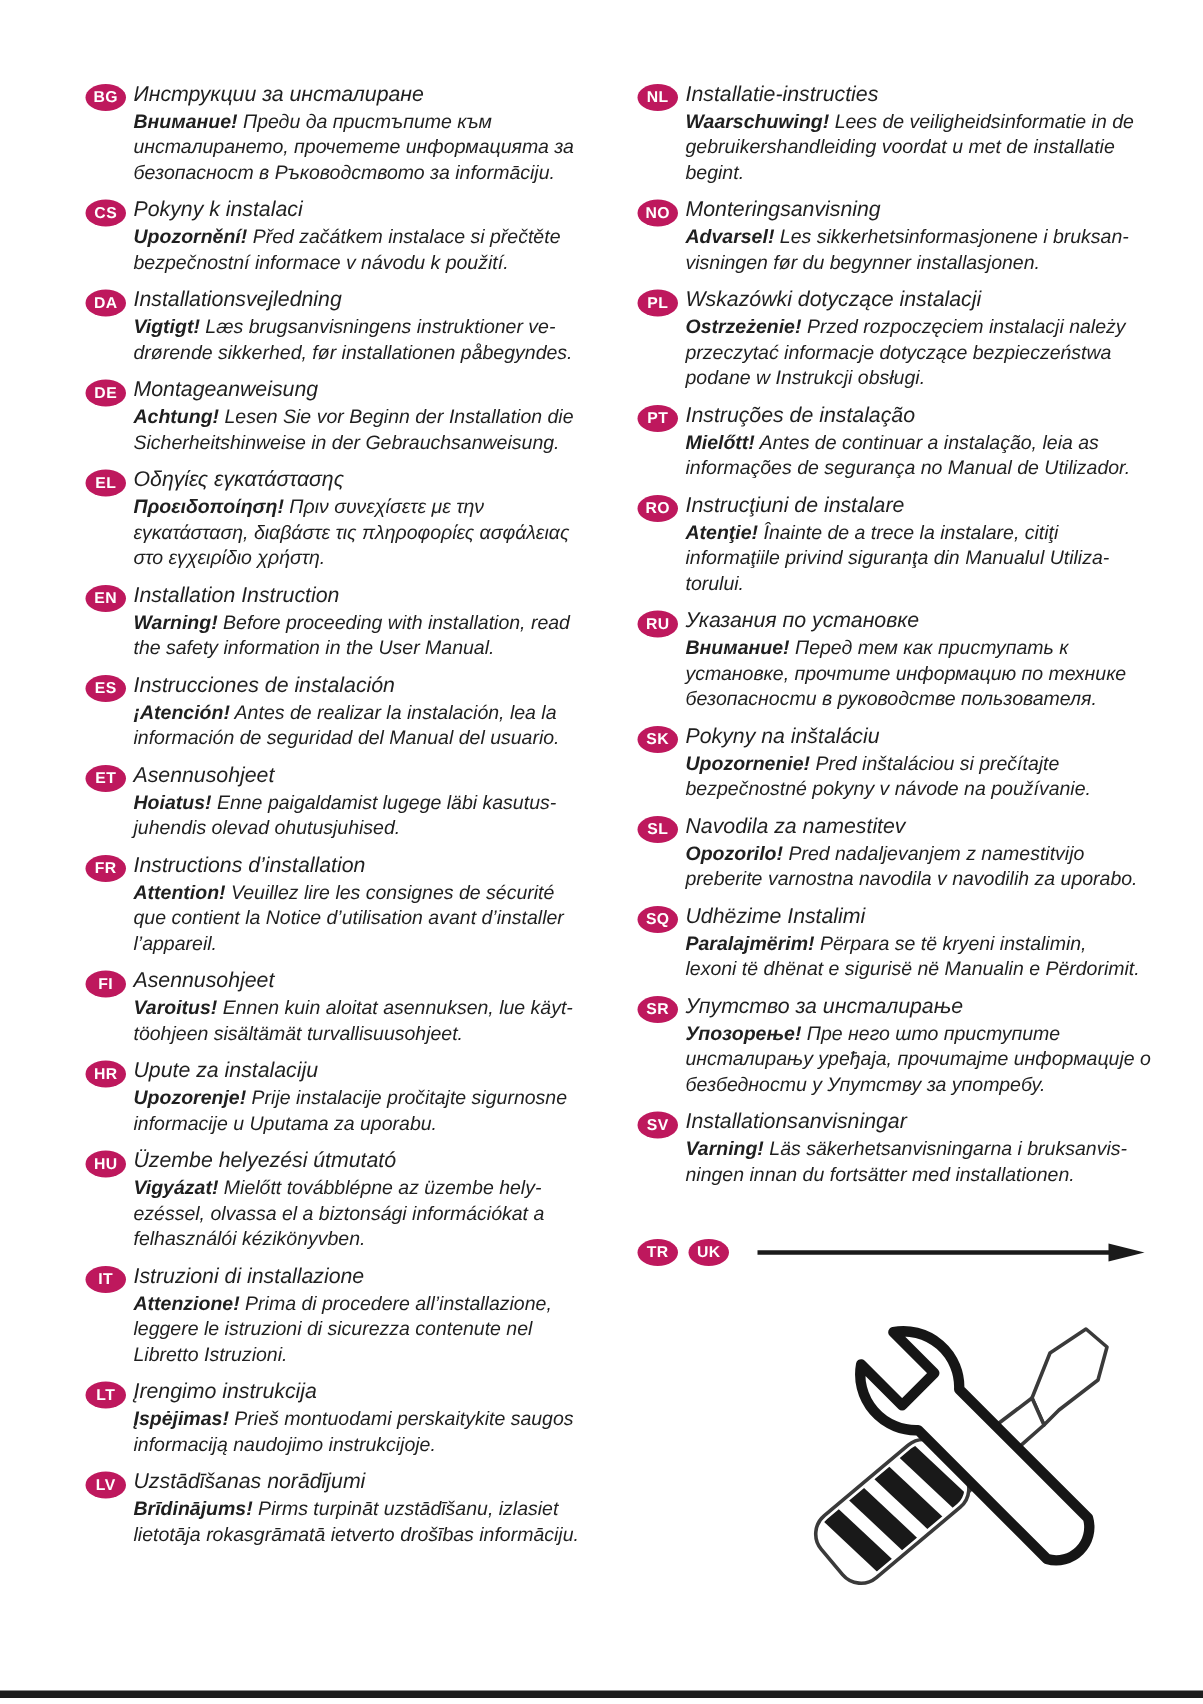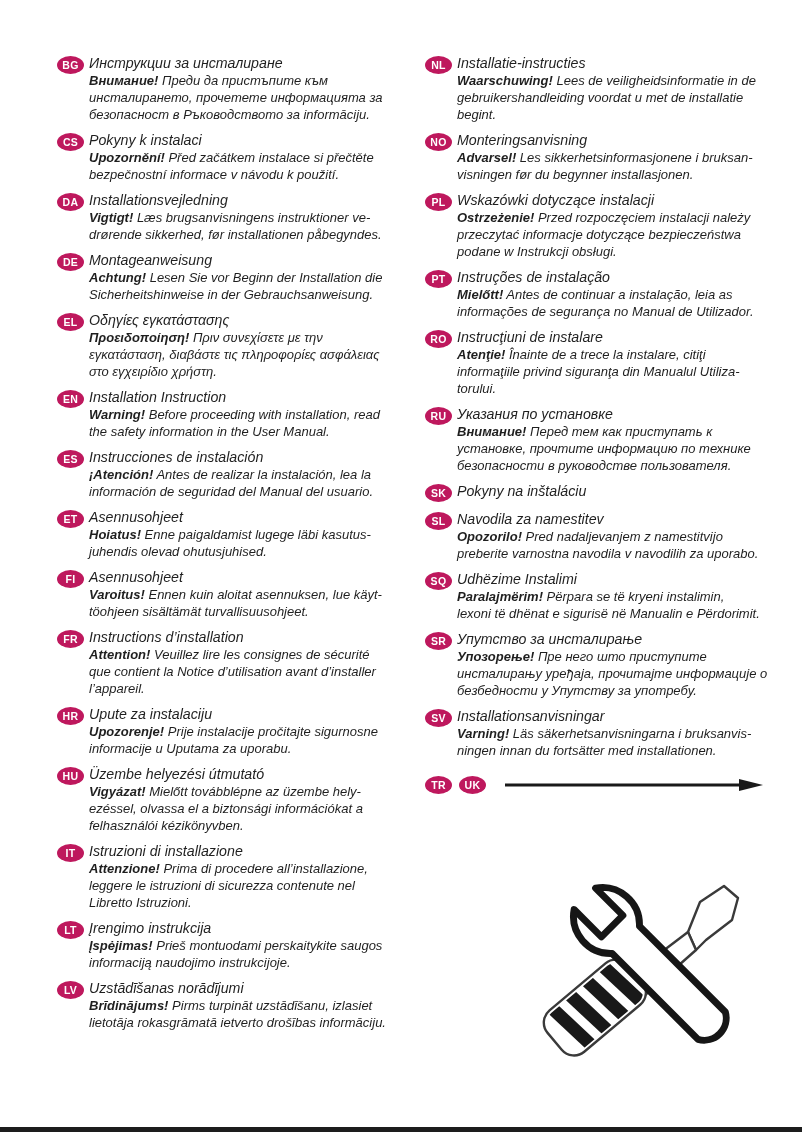--- a/index.html
+++ b/index.html
@@ -238,6 +238,8 @@
     <span class="badge">SK</span>
     <div class="sec-text">
       <div class="sec-title">Pokyny na inštaláciu</div>
+      <p class="sec-body"><b>Upozornenie!</b><span> Pred inštaláciou si prečítajte
+bezpečnostné pokyny v návode na používanie.</span></p>
     </div>
   </section>
 

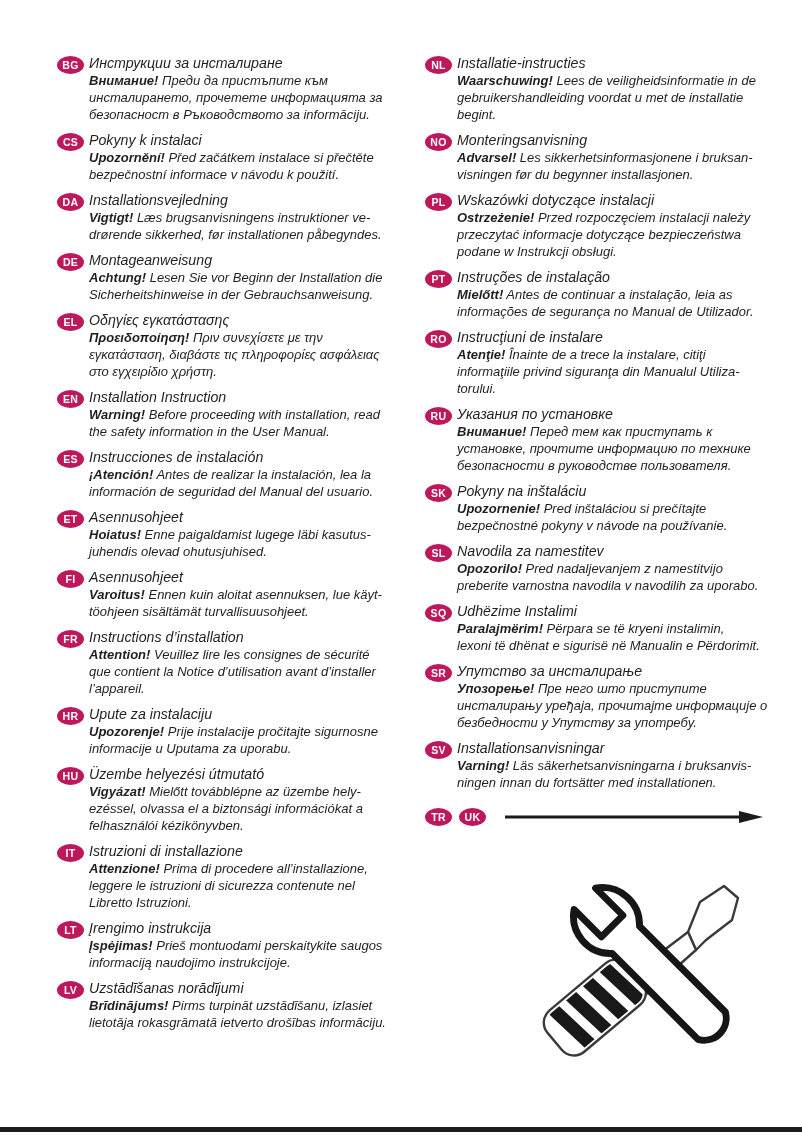--- a/index.html
+++ b/index.html
@@ -108,21 +108,21 @@
   </section>
 
   <section class="lang-section">
-    <span class="badge">FI</span>
-    <div class="sec-text">
-      <div class="sec-title">Asennusohjeet</div>
-      <p class="sec-body"><b>Varoitus!</b><span> Ennen kuin aloitat asennuksen, lue käyt-
-töohjeen sisältämät turvallisuusohjeet.</span></p>
-    </div>
-  </section>
-
-  <section class="lang-section">
     <span class="badge">FR</span>
     <div class="sec-text">
       <div class="sec-title">Instructions d’installation</div>
       <p class="sec-body"><b>Attention!</b><span> Veuillez lire les consignes de sécurité
 que contient la Notice d’utilisation avant d’installer
 l’appareil.</span></p>
+    </div>
+  </section>
+
+  <section class="lang-section">
+    <span class="badge">FI</span>
+    <div class="sec-text">
+      <div class="sec-title">Asennusohjeet</div>
+      <p class="sec-body"><b>Varoitus!</b><span> Ennen kuin aloitat asennuksen, lue käyt-
+töohjeen sisältämät turvallisuusohjeet.</span></p>
     </div>
   </section>
 

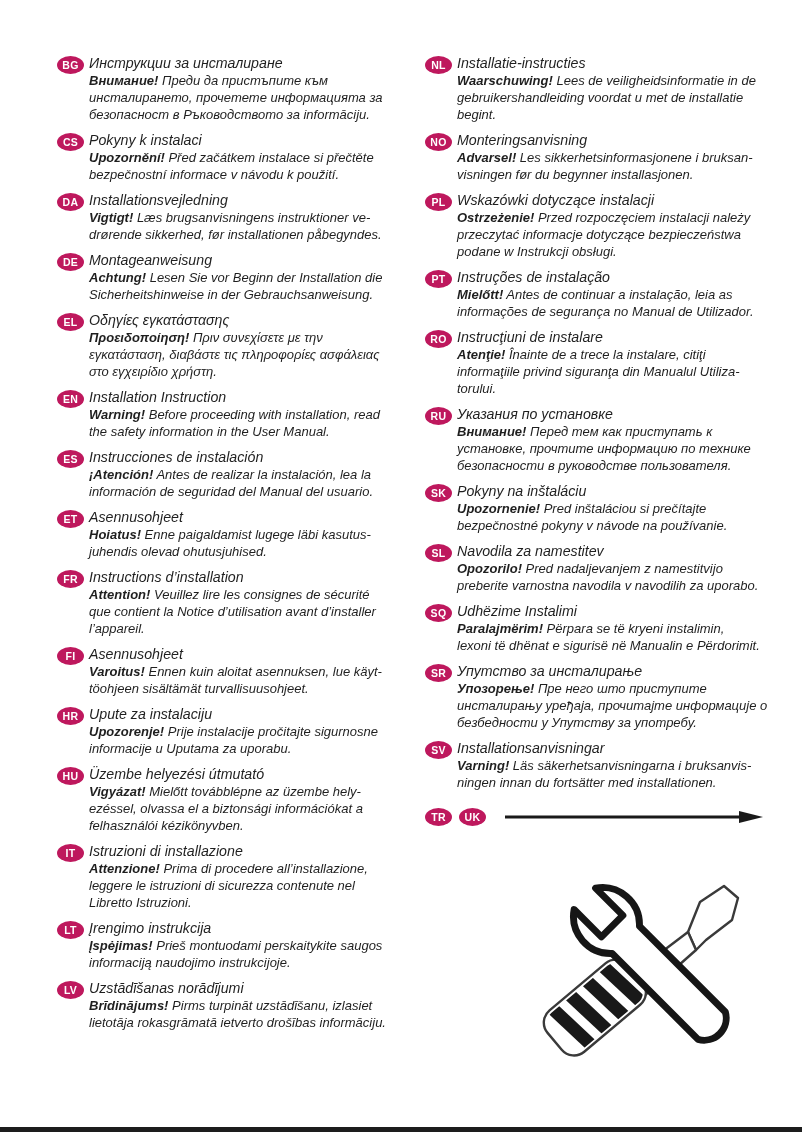--- a/index.html
+++ b/index.html
@@ -22,7 +22,7 @@
   .sec-title { font-size:14.2px; line-height:17px; }
   .sec-body  { margin:0; font-size:13px; line-height:17px; white-space:pre-line; }
   .sec-body b { font-weight:700; }
-  .truk-row { display:flex; align-items:center; gap:7px; margin-top:16px; }
+  .truk-row { display:flex; align-items:center; gap:7px; margin-top:34px; }
   .truk-row .arrow-svg { margin-left:10px; display:block; }
   .tool-icon { position:absolute; left:540px; top:860px; width:262px; height:270px; }
   .bottom-bar { position:absolute; left:0; top:1127px; width:802px; height:5px; background:#1d1d1d; }

